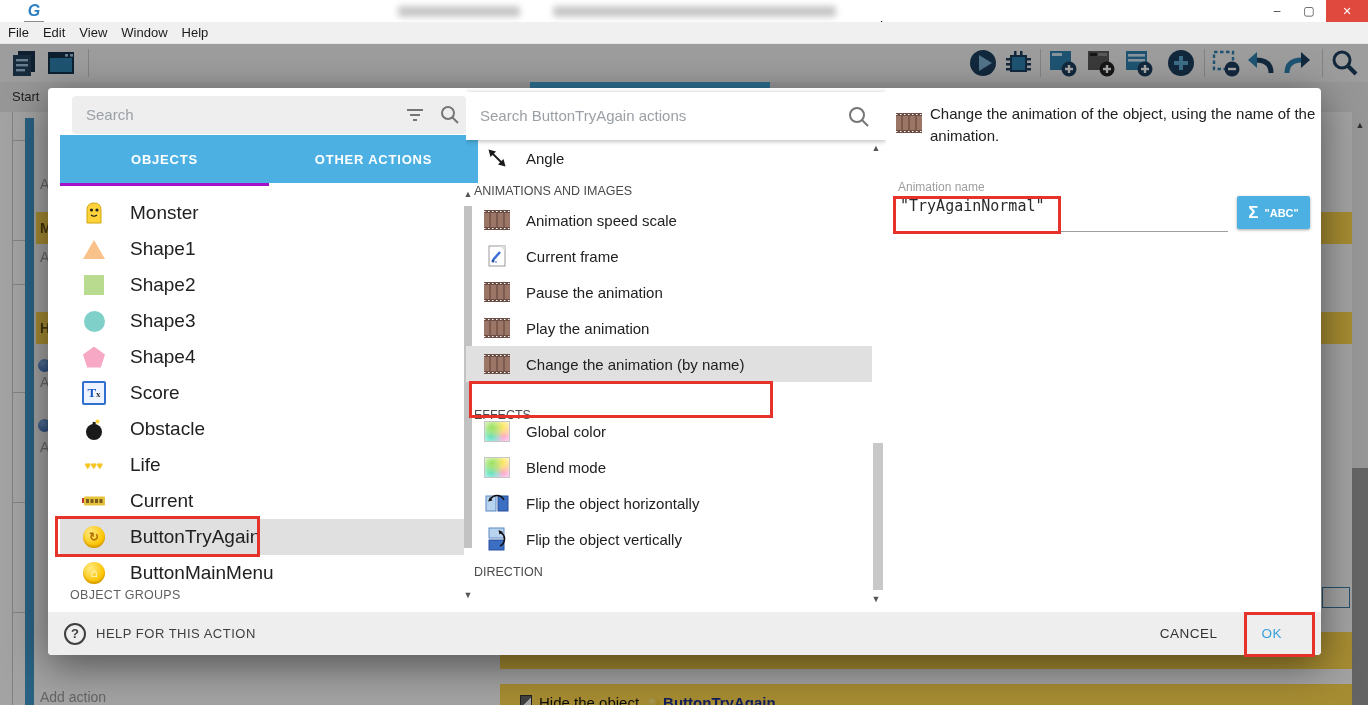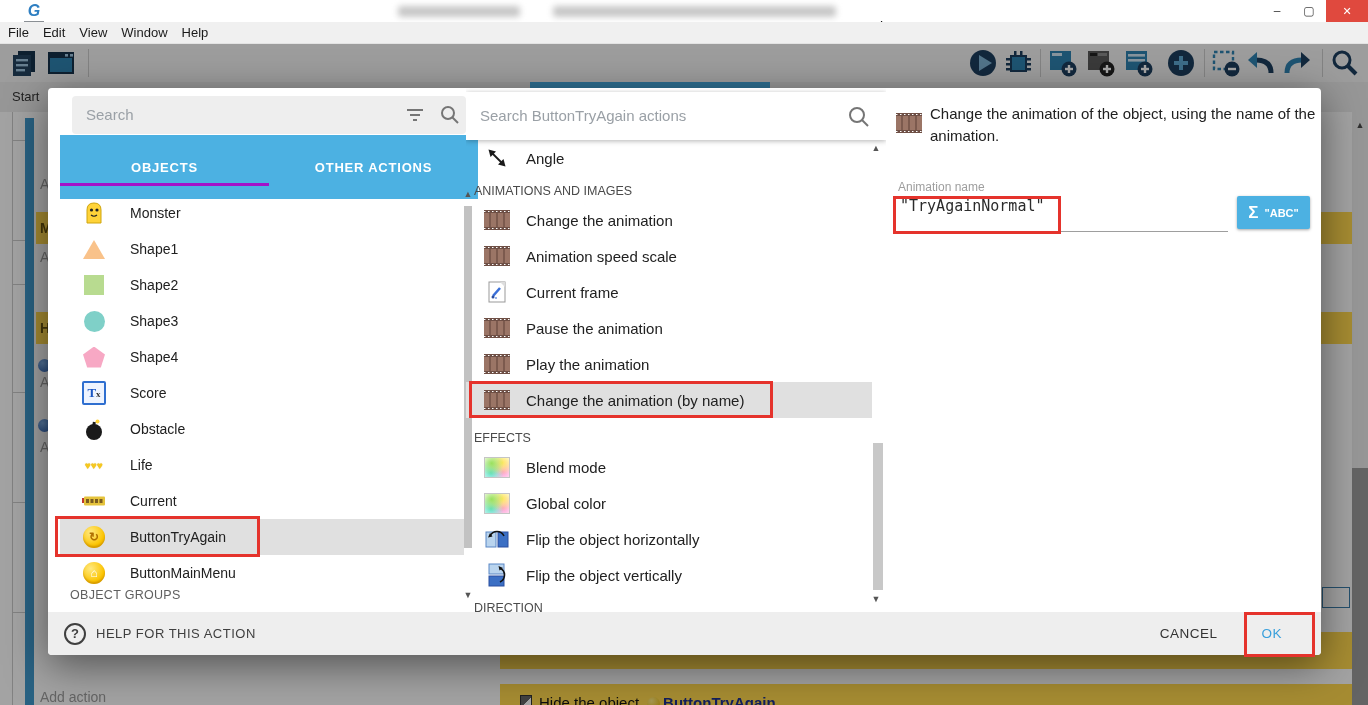--- a/index.html
+++ b/index.html
@@ -57,7 +57,7 @@
   #col-left{left:12px;top:0;width:418px;height:524px;overflow:hidden;}
   #obj-search{left:12px;top:8px;width:394px;height:38px;background:#eeeeee;border-radius:4px;}
   #obj-search .ph{position:absolute;left:14px;top:0;line-height:38px;font-size:15px;color:#9aa0a6;}
-  #left-tabs{left:0;top:47px;width:418px;height:64px;background:#4cb1e2;display:flex;}
+  #left-tabs{left:0;top:47px;width:418px;height:48px;background:#4cb1e2;display:flex;}
   .tab-cell{flex:1;display:flex;align-items:center;justify-content:center;
             color:#fff;font-size:13px;font-weight:bold;letter-spacing:0.8px;}
   #tab-underline{left:0;top:95px;width:209px;height:3px;background:#a312c9;}

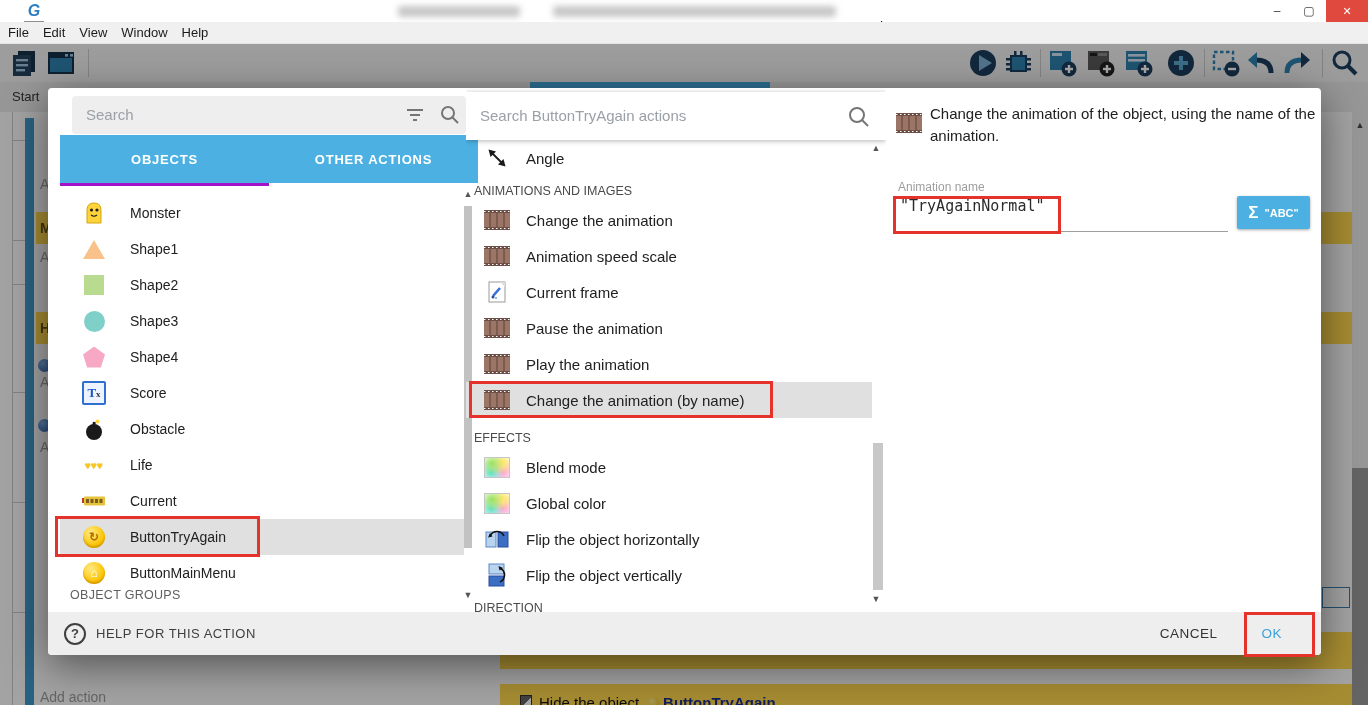--- a/index.html
+++ b/index.html
@@ -65,7 +65,7 @@
   .obj-row{height:36px;display:flex;align-items:center;}
   .obj-row.selected{background:#e0e0e0;}
   .oicon{width:24px;height:24px;margin-left:22px;display:flex;align-items:center;justify-content:center;}
-  .olabel{margin-left:24px;font-size:14px;color:#212121;text-align:center;}
+  .olabel{margin-left:24px;font-size:19px;color:#212121;text-align:center;}
   #group-header{left:10px;top:500px;font-size:12.5px;color:#606060;letter-spacing:0.3px;}
   
   .shape-triangle{width:0;height:0;border-left:11px solid transparent;border-right:11px solid transparent;

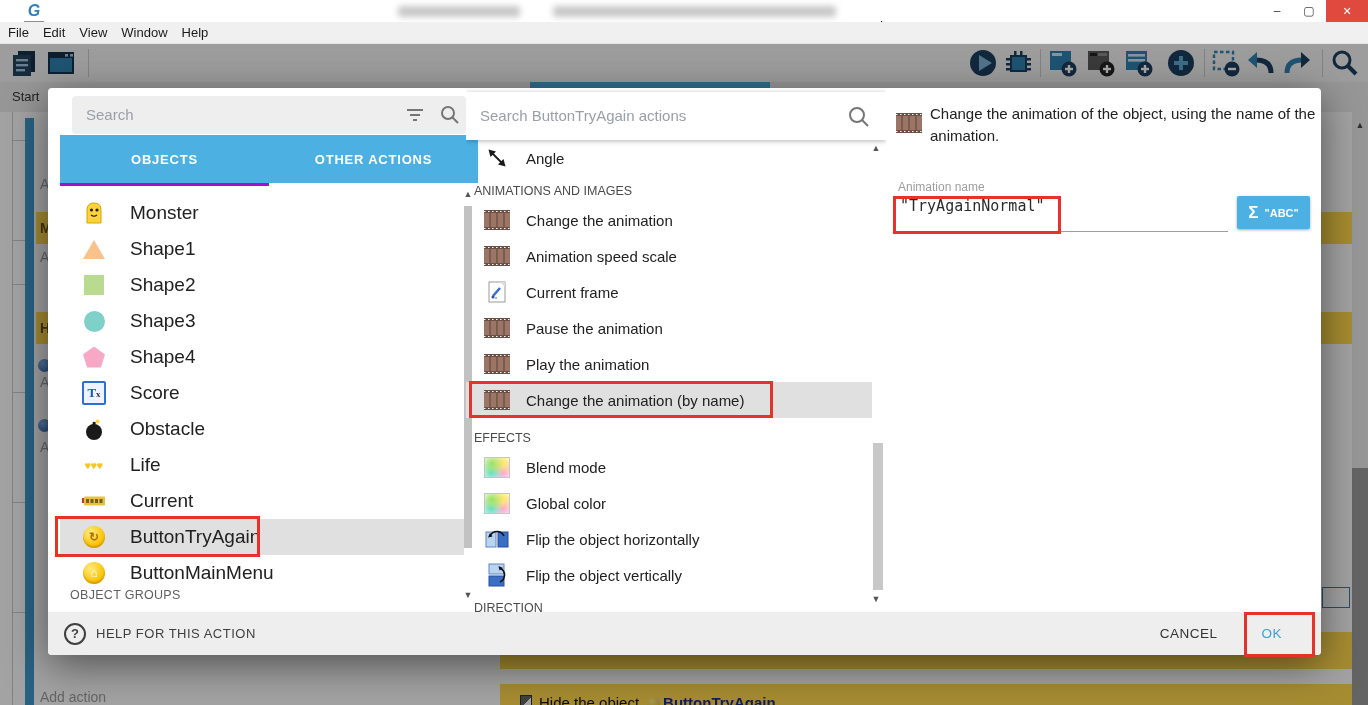--- a/index.html
+++ b/index.html
@@ -466,20 +466,6 @@
                 <line x1="0" y1="18.5" x2="26" y2="18.5" stroke="#fff" stroke-width="1.2" stroke-dasharray="1.5,2.5"></line>
               </svg>
           </span>
-          <span class="alabel">Change the animation</span>
-        </div>
-        <div class="act-row">
-          <span class="aicon">
-            <svg width="26" height="20">
-                <rect width="26" height="20" fill="#6e4f45"></rect>
-                <rect y="3" width="26" height="14" fill="#9b7566"></rect>
-                <rect x="5" y="3" width="2" height="14" fill="#7c5a4e"></rect>
-                <rect x="12" y="3" width="2" height="14" fill="#7c5a4e"></rect>
-                <rect x="19" y="3" width="2" height="14" fill="#7c5a4e"></rect>
-                <line x1="0" y1="1.5" x2="26" y2="1.5" stroke="#fff" stroke-width="1.2" stroke-dasharray="1.5,2.5"></line>
-                <line x1="0" y1="18.5" x2="26" y2="18.5" stroke="#fff" stroke-width="1.2" stroke-dasharray="1.5,2.5"></line>
-              </svg>
-          </span>
           <span class="alabel">Animation speed scale</span>
         </div>
         <div class="act-row">

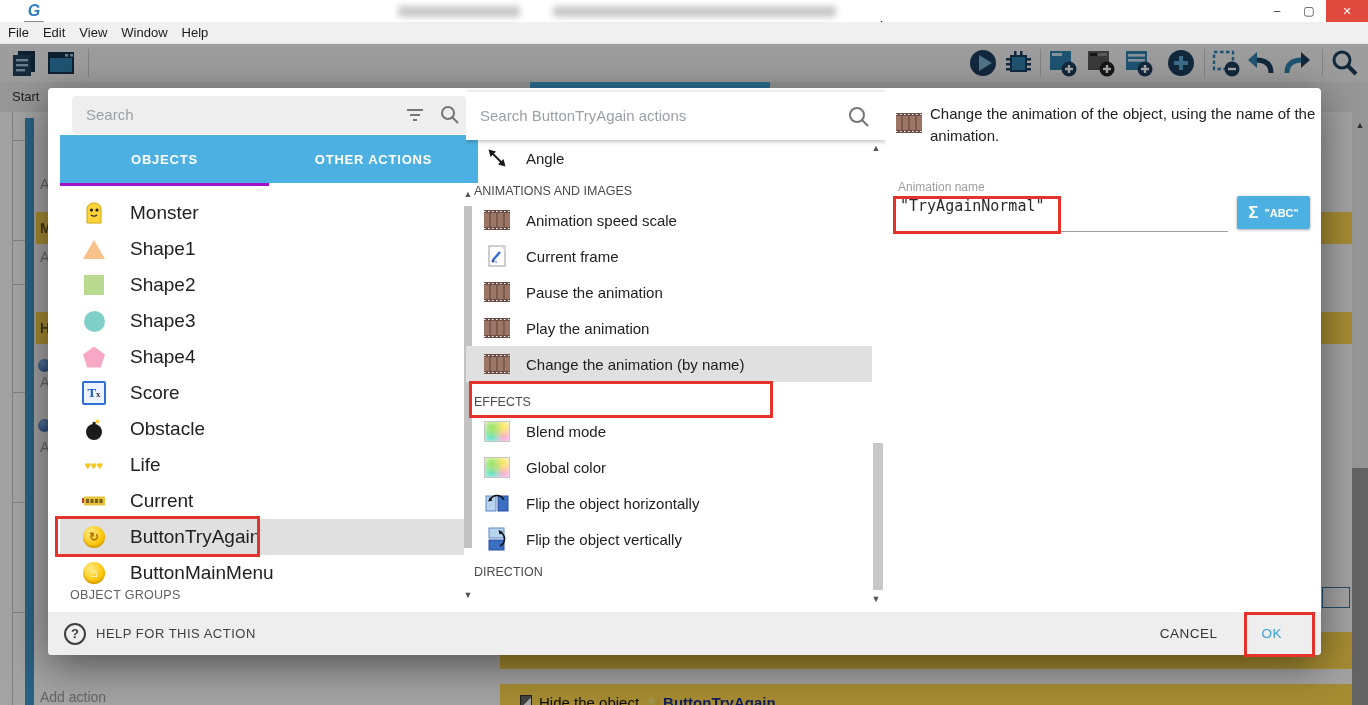--- a/index.html
+++ b/index.html
@@ -102,7 +102,7 @@
   .aicon{width:26px;height:22px;margin-left:18px;display:flex;align-items:center;justify-content:center;}
   .alabel{margin-left:16px;font-size:15px;color:#212121;}
   .sec-header{height:26px;padding:8px 0 0 8px;font-size:12.5px;color:#4a4a4a;box-sizing:border-box;}
-  .sec-header.tall{height:31px;padding-top:13px;}
+  .sec-header.tall{height:31px;padding-top:26px;}
   .rainbow{width:24px;height:19px;border:1px solid #c5c5c5;
      background:radial-gradient(circle at 28% 28%,#9be15d,rgba(255,255,255,0) 55%),
                 radial-gradient(circle at 72% 25%,#ffe95d,rgba(255,255,255,0) 55%),

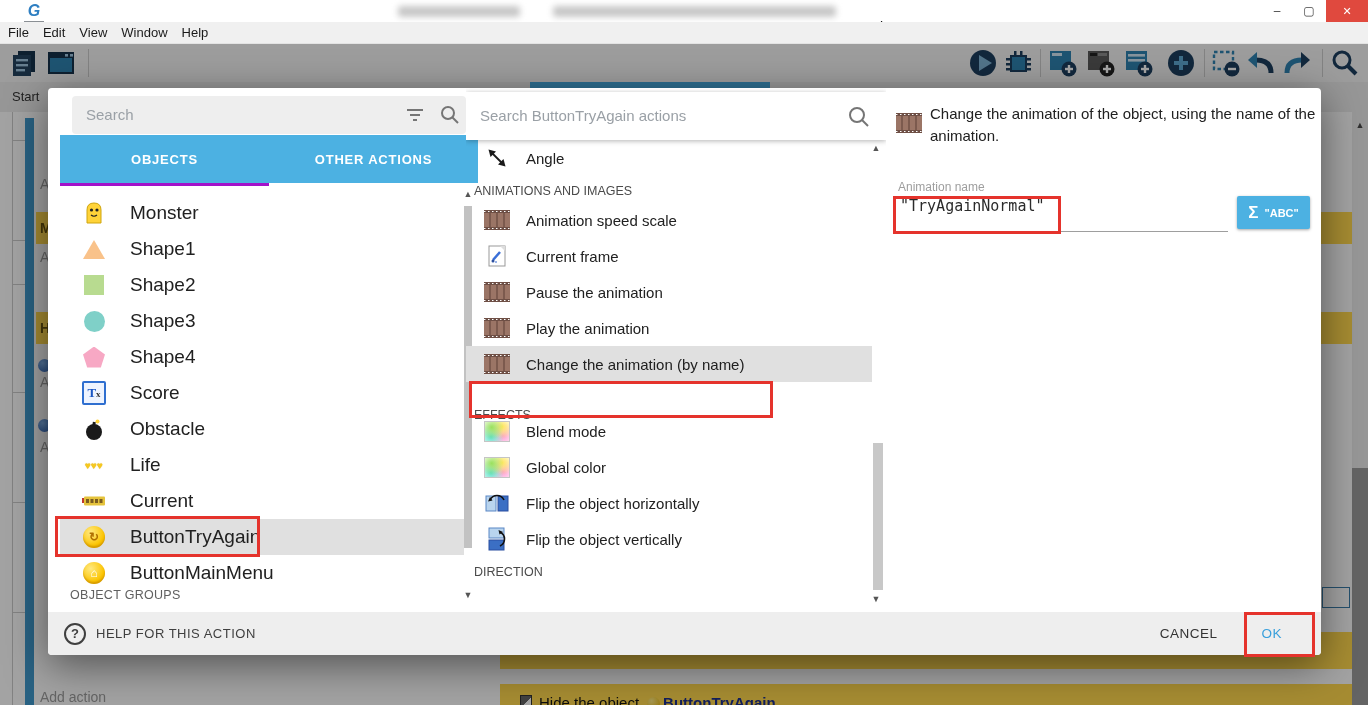--- a/index.html
+++ b/index.html
@@ -529,13 +529,13 @@
           <span class="aicon">
               <span class="rainbow"></span>
             </span>
+          <span class="alabel">Global color</span>
+        </div>
+        <div class="act-row">
+          <span class="aicon">
+              <span class="rainbow"></span>
+            </span>
           <span class="alabel">Blend mode</span>
-        </div>
-        <div class="act-row">
-          <span class="aicon">
-              <span class="rainbow"></span>
-            </span>
-          <span class="alabel">Global color</span>
         </div>
         <div class="act-row">
           <span class="aicon">

